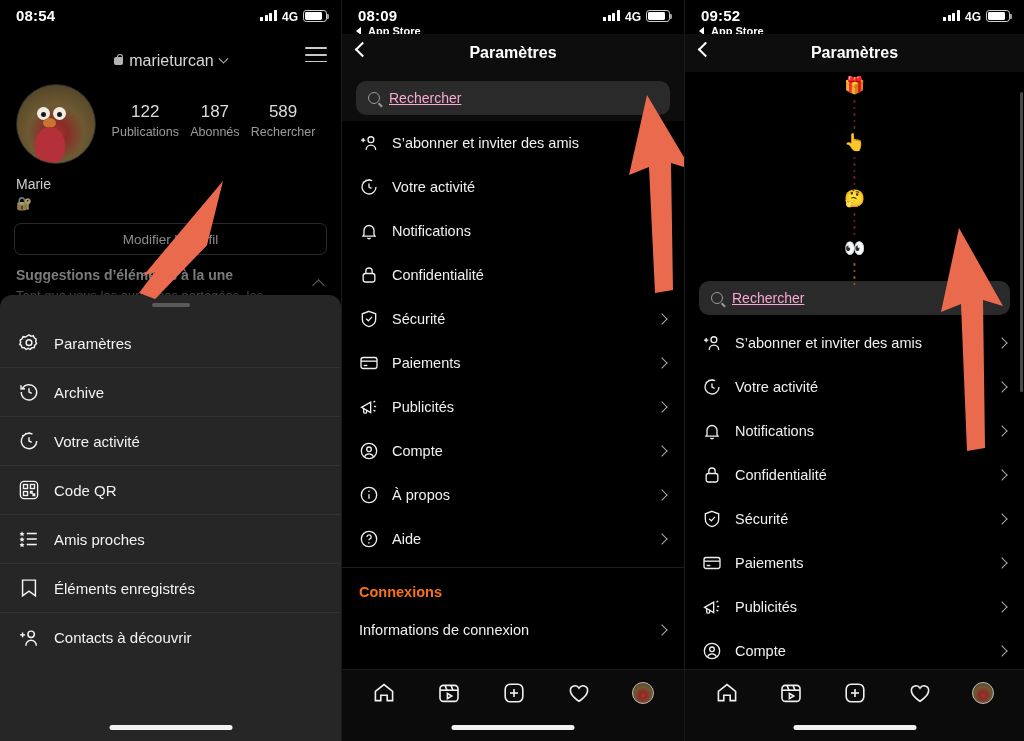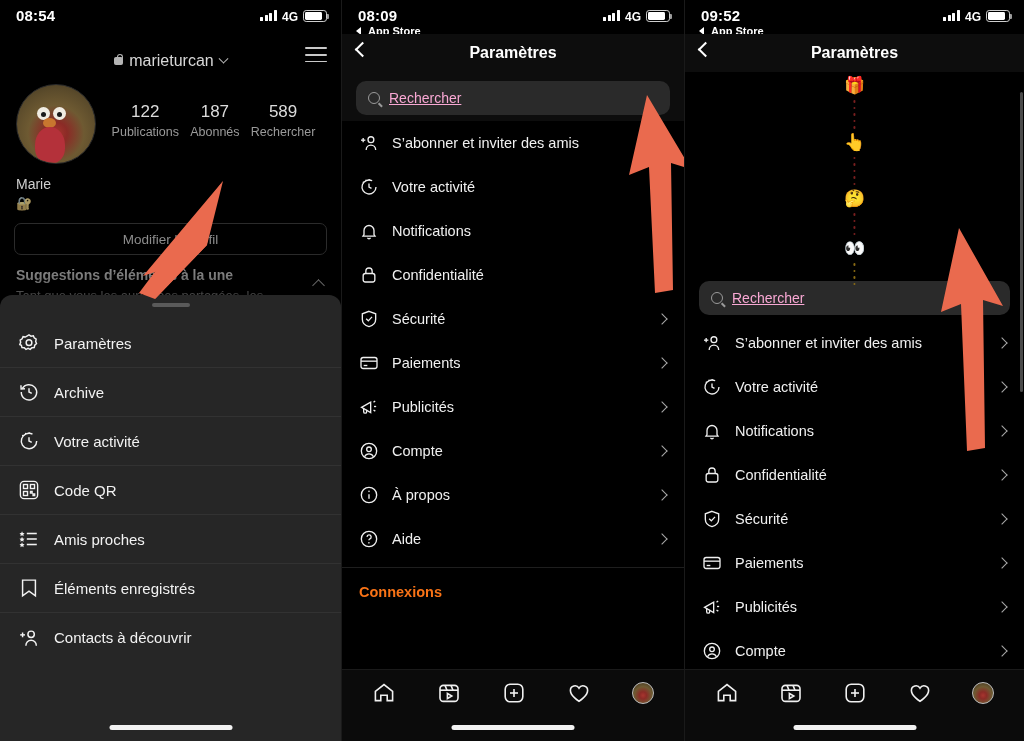--- a/index.html
+++ b/index.html
@@ -441,6 +441,10 @@
 
     <div class="section-sep"></div>
     <div class="section-title">Connexions</div>
+    <div class="set-row" style="padding-left:17px">
+      <span class="lbl" style="margin-left:0">Informations de connexion</span>
+      <span class="chev"></span>
+    </div>
 
     <div class="tabbar">
       <div class="tabs">

